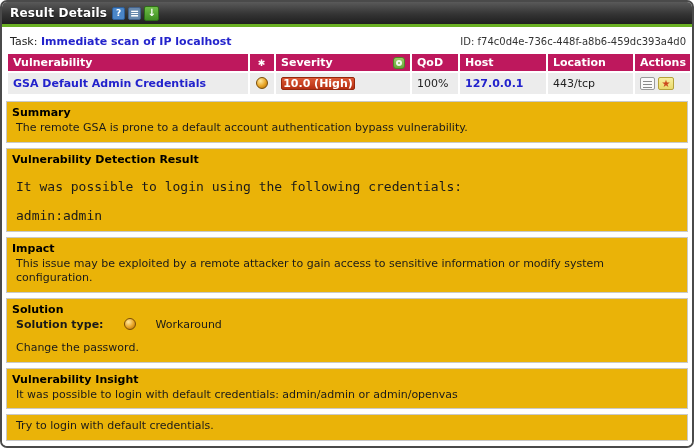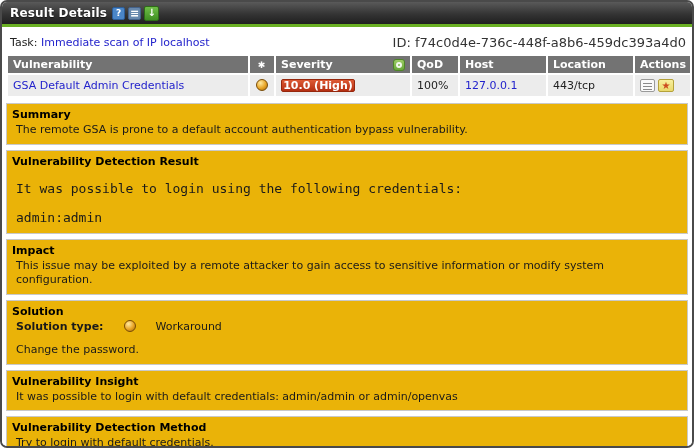--- a/index.html
+++ b/index.html
@@ -47,7 +47,7 @@
     padding: 5px 2px 4px 4px;
   }
   .task-left { color: #222; }
-  a.link { color: #2323cc; text-decoration: none; cursor: pointer; }
+  a.link { color: #2323cc; text-decoration: none; cursor: pointer; font-weight: bold; }
   .id-text { color: #333; font-size: 13px; }
 
   

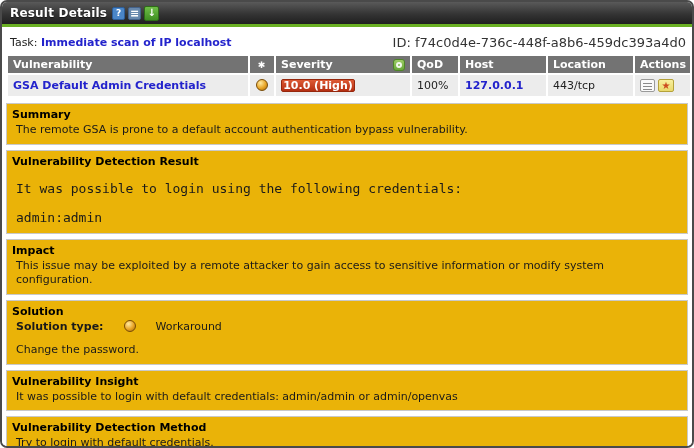--- a/index.html
+++ b/index.html
@@ -48,7 +48,7 @@
   }
   .task-left { color: #222; }
   a.link { color: #2323cc; text-decoration: none; cursor: pointer; font-weight: bold; }
-  .id-text { color: #333; font-size: 13px; }
+  .id-text { color: #333; font-size: 10px; }
 
   
   table.results {

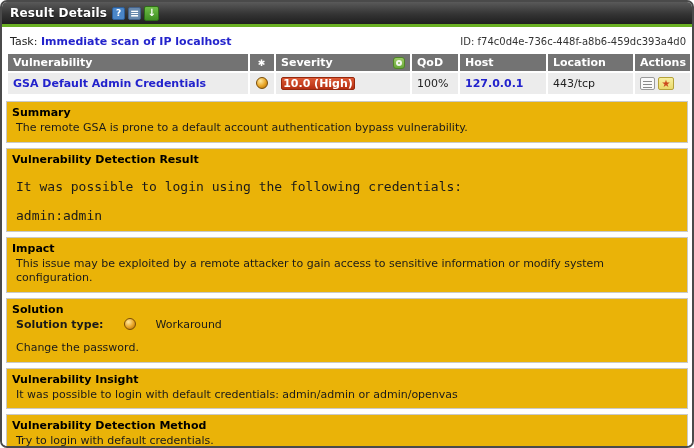--- a/index.html
+++ b/index.html
@@ -57,7 +57,7 @@
     table-layout: fixed;
   }
   table.results th {
-    background: #737373; color: #fff; font-weight: bold;
+    background: #be185d; color: #fff; font-weight: bold;
     font-size: 11px; text-align: left; padding: 0 5px; height: 17px;
   }
   th.icon-col { background: #708198; text-align: center; padding: 1px; }

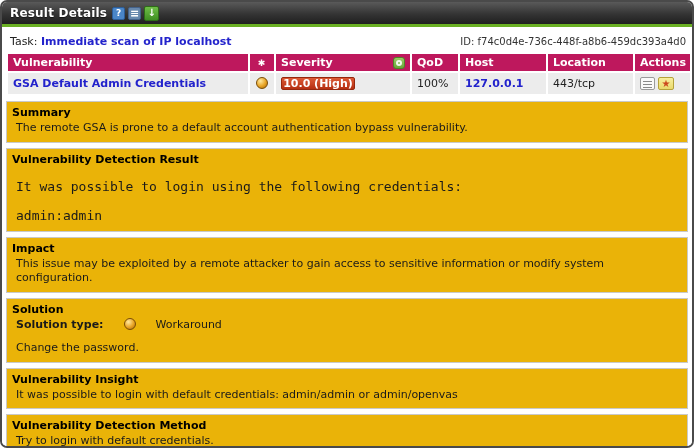--- a/index.html
+++ b/index.html
@@ -235,7 +235,6 @@
     </div>
 
     <div class="section">
-      <h3>Vulnerability Detection Method</h3>
       <div class="txt">Try to login with default credentials.</div>
 
     </div>

